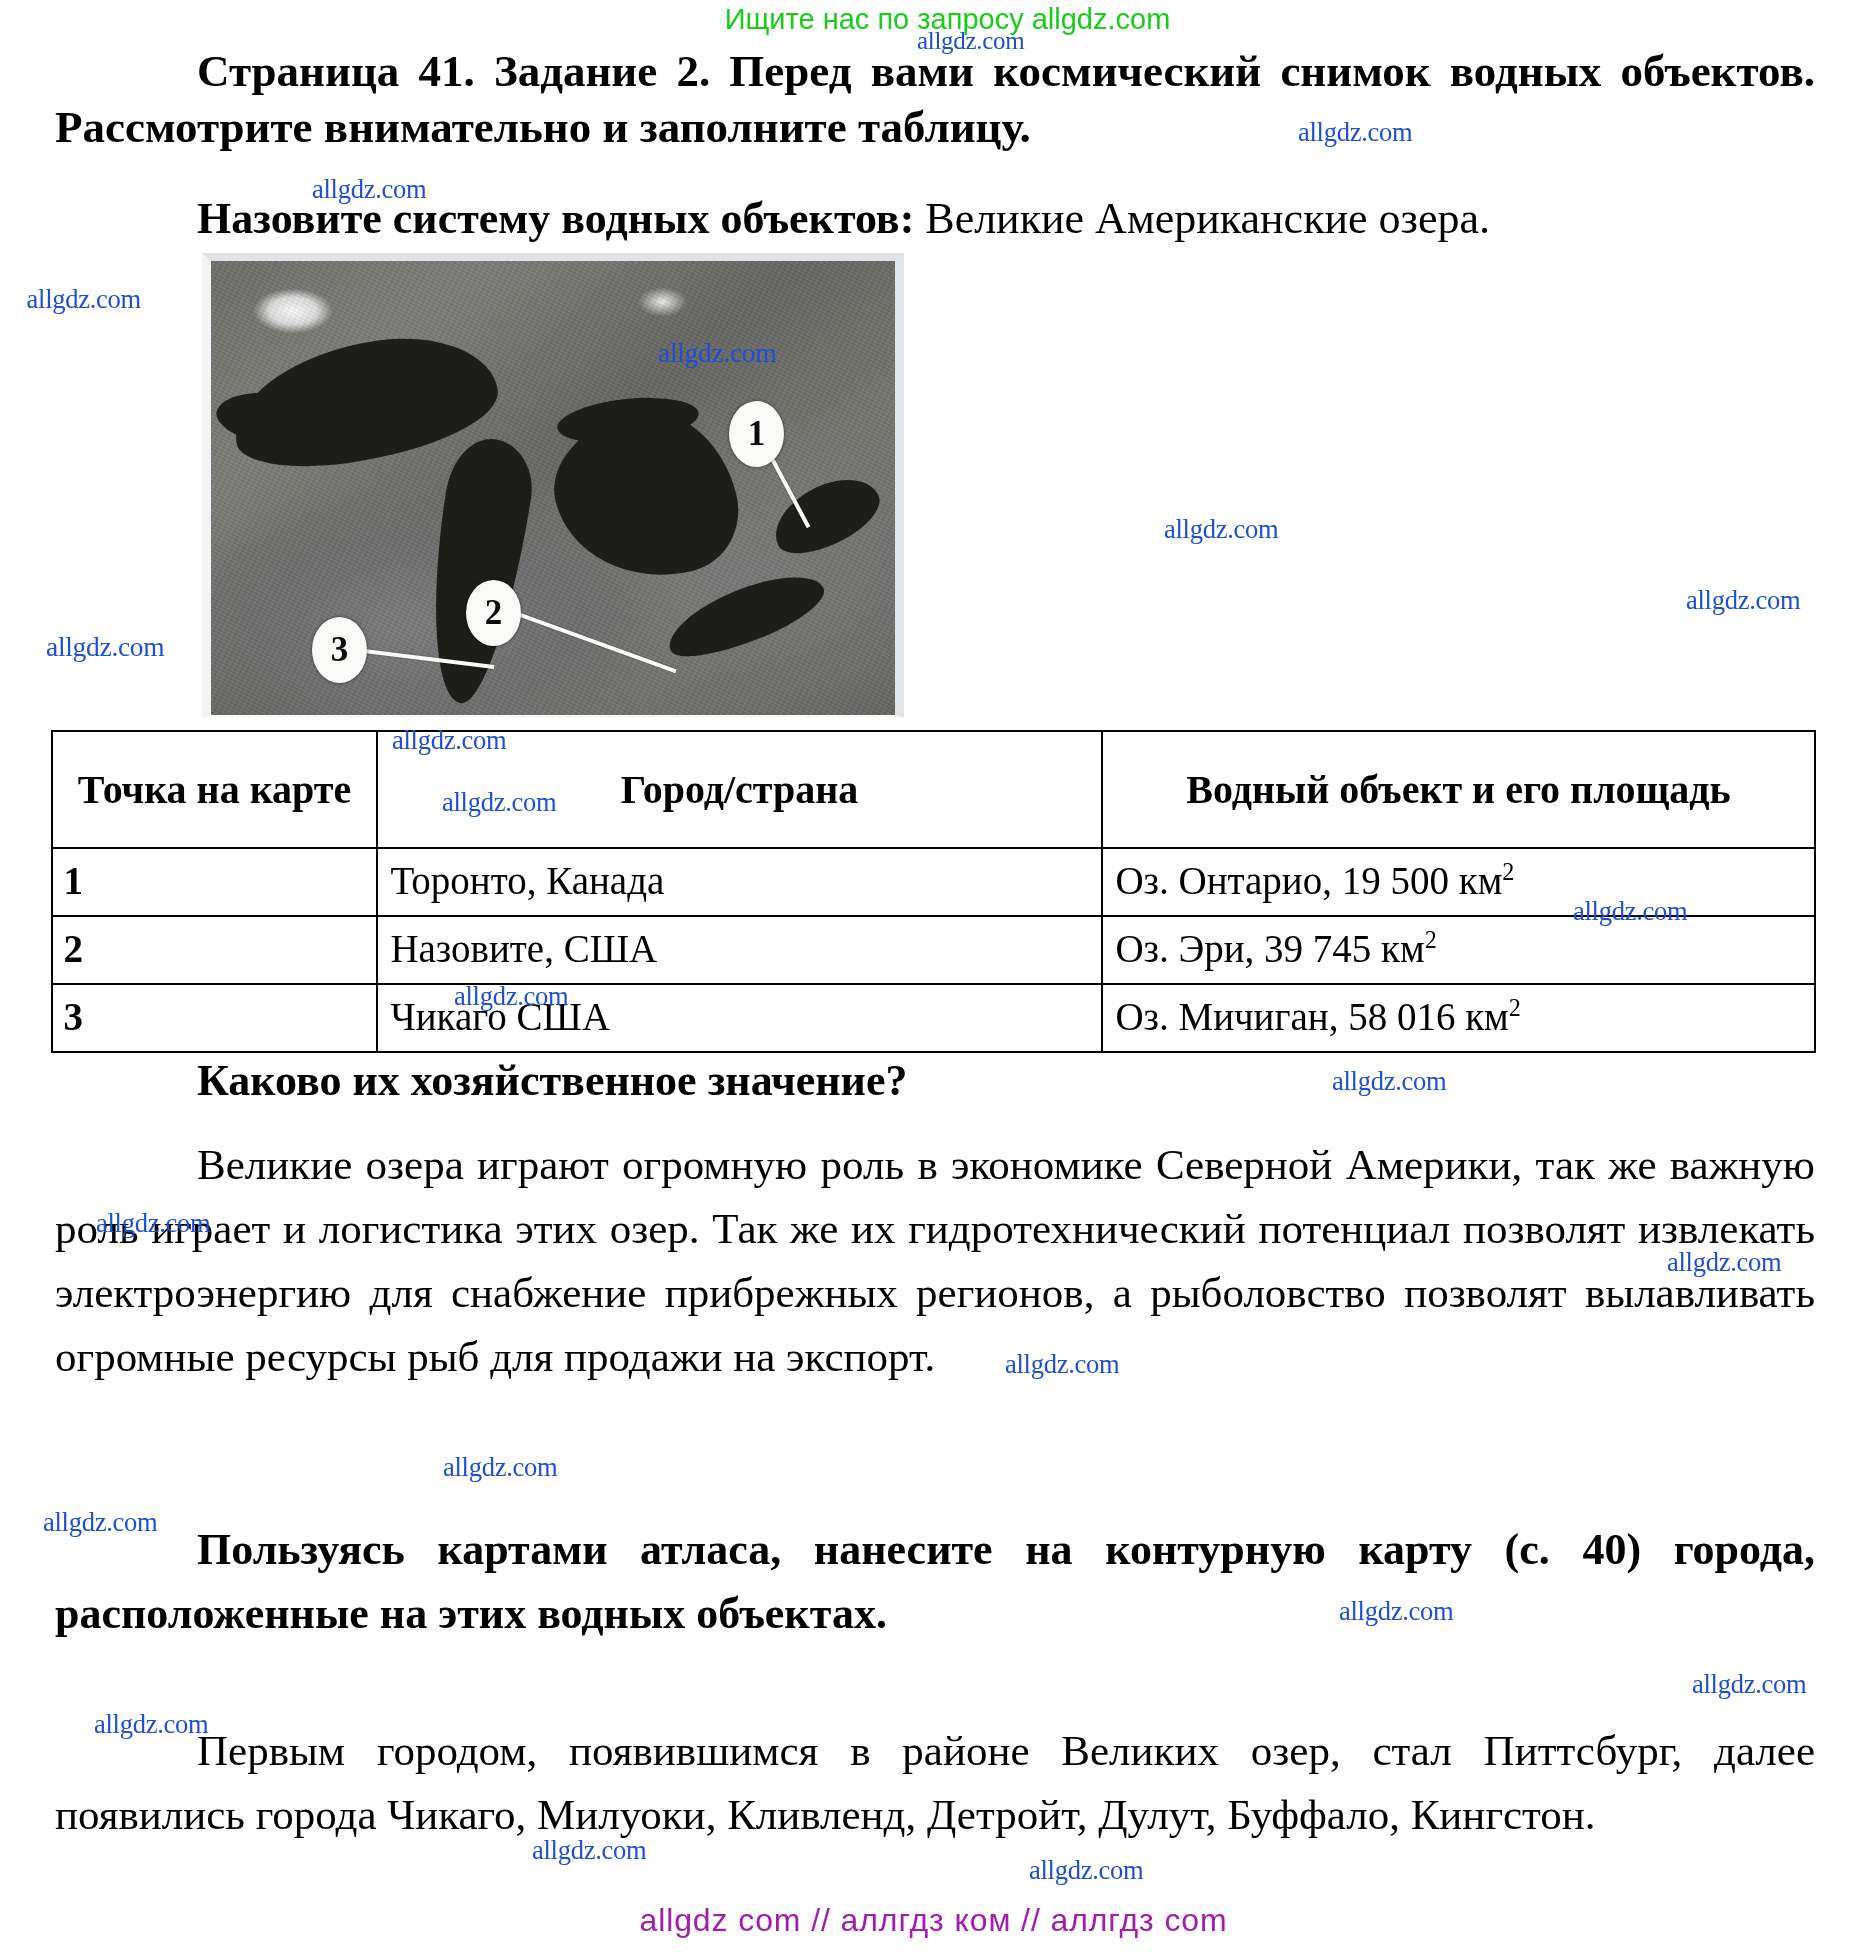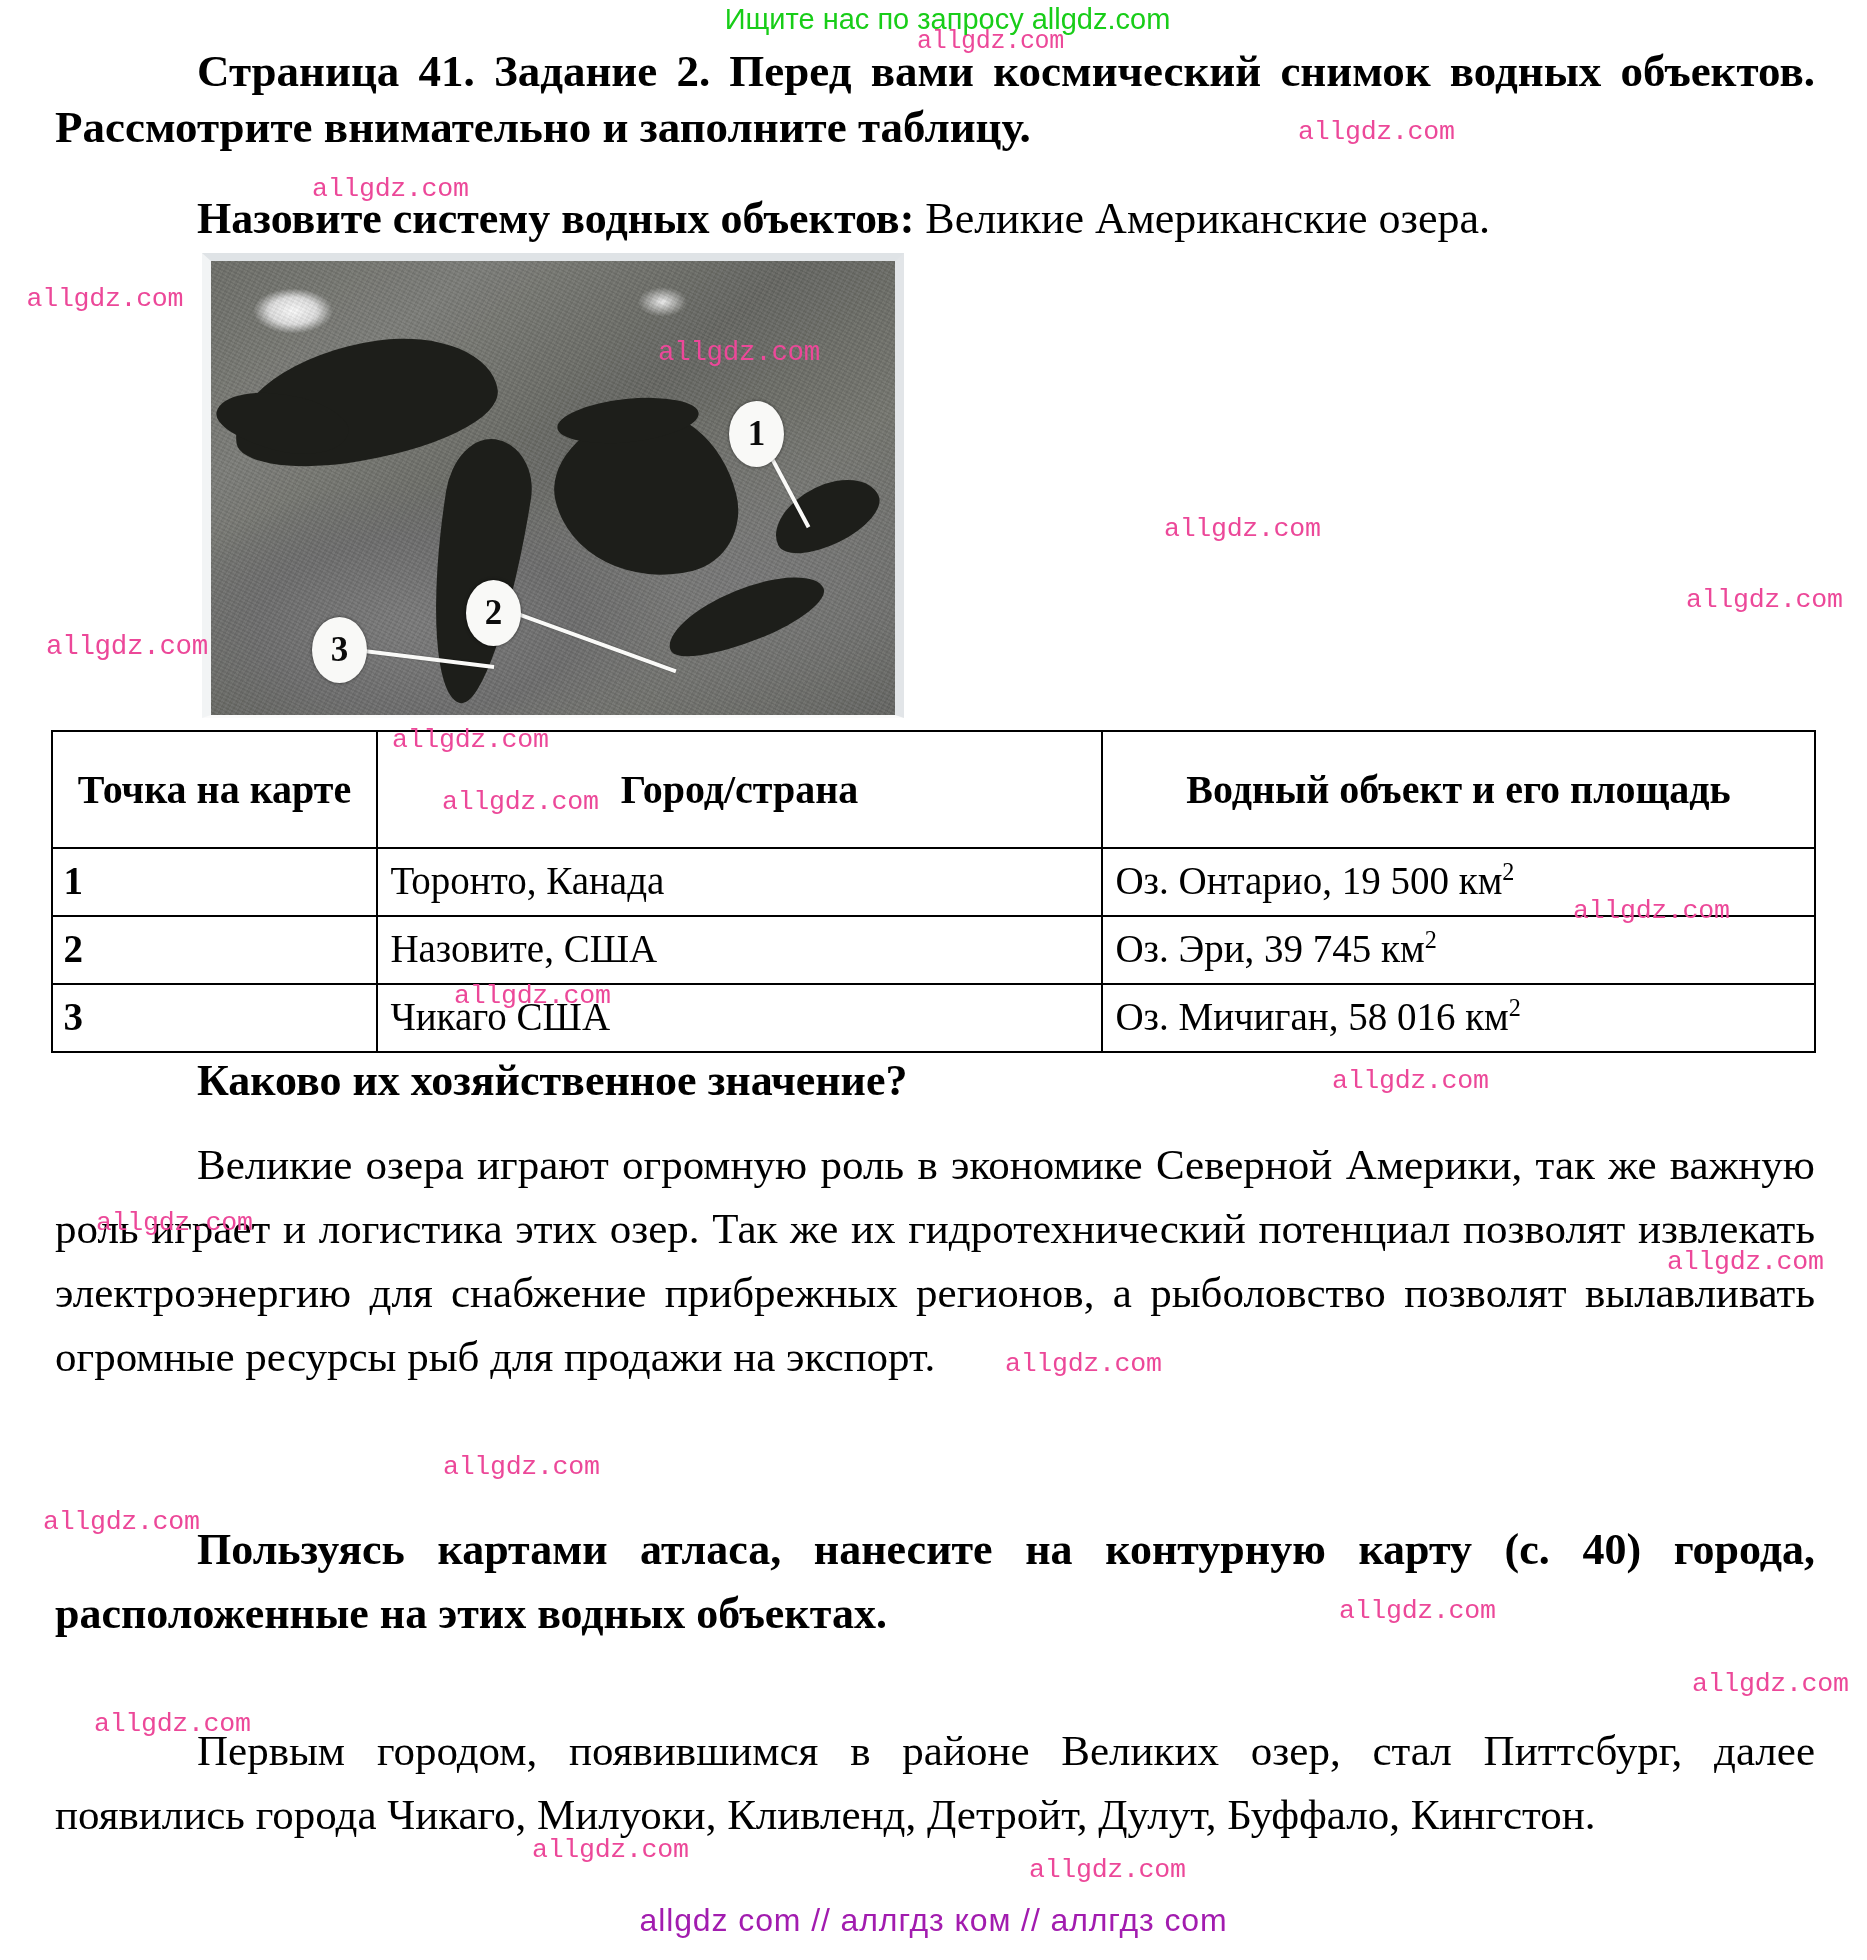--- a/index.html
+++ b/index.html
@@ -19,9 +19,9 @@
   
   .wm{
     position:absolute;
-    font-family:Liberation Mono, monospace;
+    font-family:Liberation Serif, serif;
     font-size:26.6px;
-    color:#ec4899;
+    color:#1d4ed8;
     white-space:nowrap;
     z-index:5;
     letter-spacing:-0.3px;

